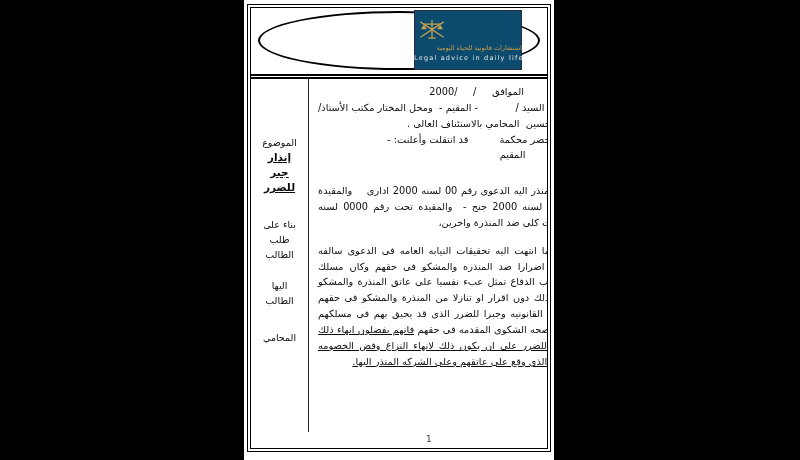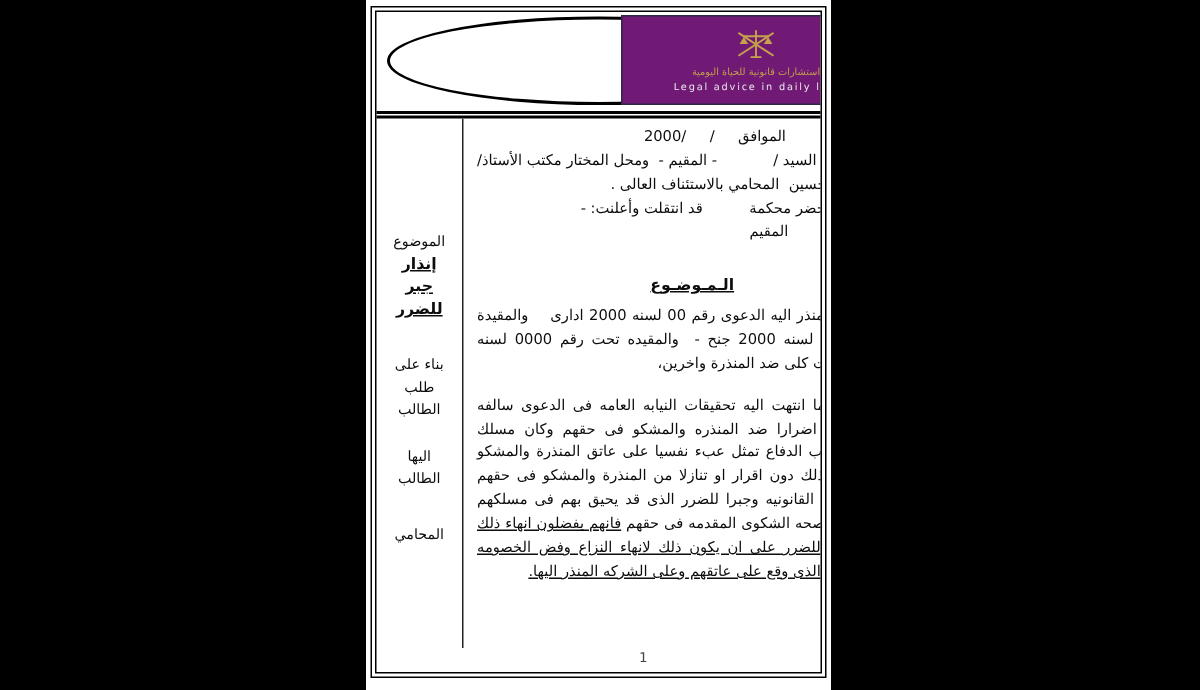--- a/index.html
+++ b/index.html
@@ -32,8 +32,8 @@
   .lawyer-title{font-size:9.5px;font-weight:bold;margin-top:6px;}
   .logo-box{
     position:absolute;left:163px;top:2px;width:108px;height:60px;
-    background:#701a75;display:flex;flex-direction:column;align-items:center;
-    justify-content:center;z-index:2;box-shadow:0 0 0 1px #2a2a45 inset;padding-left:36px;
+    background:#0c4a6e;display:flex;flex-direction:column;
+    justify-content:center;z-index:2;box-shadow:0 0 0 1px #2a2a45 inset;
   }
   .logo-emblem{line-height:0;margin-bottom:2px;}
   .logo-tag-ar{color:#c5a24b;font-size:6.5px;white-space:nowrap;direction:rtl;}

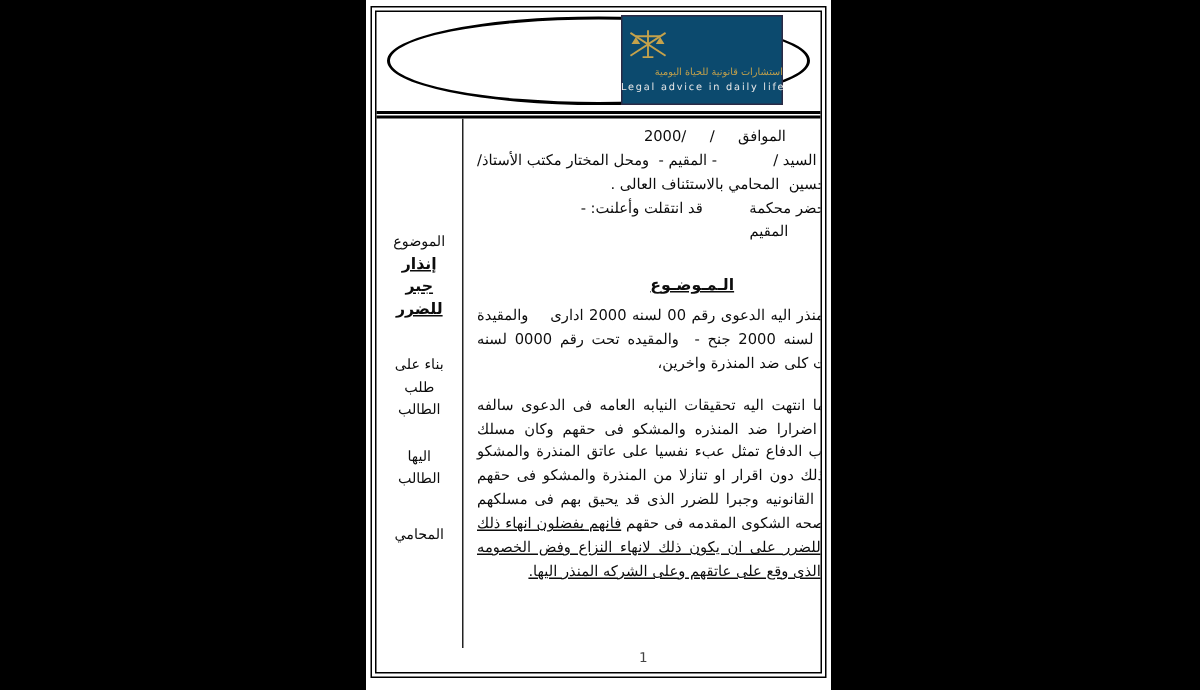--- a/index.html
+++ b/index.html
@@ -42,7 +42,7 @@
   .body-row{position:relative;flex:1;display:flex;overflow:hidden;}
   .divider{position:absolute;left:57px;top:0;bottom:16px;width:1px;background:#222;}
   .margin-col{
-    flex:0 0 57px;direction:rtl;text-align:center;padding-top:75px;
+    flex:0 0 57px;direction:rtl;text-align:center;padding-top:56px;
     font-size:9.5px;line-height:15px;
   }
   .margin-col .subject-word{font-weight:bold;text-decoration:underline;font-size:10.5px;line-height:15px;text-align:center;}

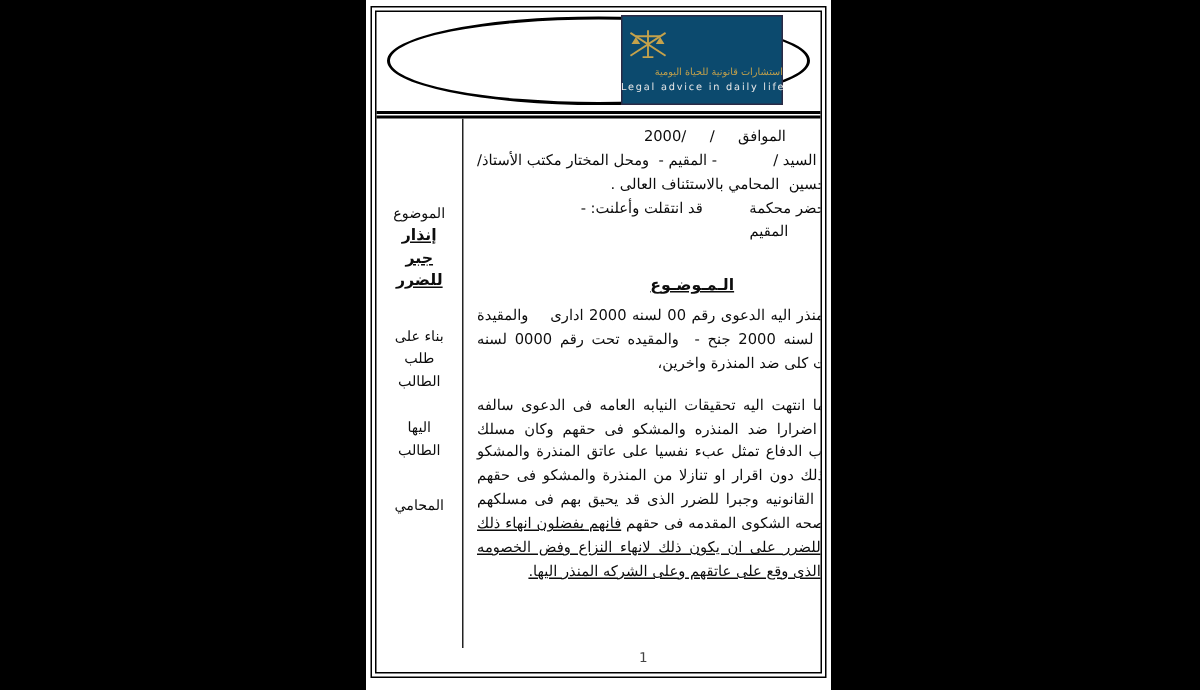--- a/index.html
+++ b/index.html
@@ -131,7 +131,6 @@
         <div class="doc-line">أنا &nbsp;&nbsp;&nbsp;&nbsp;&nbsp;&nbsp;&nbsp;&nbsp;&nbsp;&nbsp;&nbsp; محضر محكمة &nbsp;&nbsp;&nbsp;&nbsp;&nbsp;&nbsp;&nbsp;&nbsp; قد انتقلت وأعلنت: -</div>
         <div class="doc-line">1) السيد / &nbsp;&nbsp;&nbsp;&nbsp;&nbsp;&nbsp;&nbsp;&nbsp;&nbsp;&nbsp; المقيم</div>
         <div class="doc-line">مخاطبا مع/</div>
-        <div class="subject-heading">الـمـوضـوع</div>
         <p class="para first">- حيث اقام المنذر اليه الدعوى رقم 00 لسنه 2000 ادارى &nbsp;&nbsp; والمقيدة برقم 0000 لسنه 2000 جنح - &nbsp;والمقيده تحت رقم 0000 لسنه 2022 جنايات كلى ضد المنذرة واخرين،</p>
         <p class="para second">
           <span>- ولما كانت ما انتهت اليه تحقيقات النيابه العامه فى الدعوى سالفه البيان يمثل اضرارا ضد المنذره والمشكو فى حقهم وكان مسلك الطعن ودروب الدفاع تمثل عبء نفسيا على عاتق المنذرة والمشكو فى حقهم لذلك دون اقرار او تنازلا من المنذرة والمشكو فى حقهم عن حقوقهم القانونيه وجبرا للضرر الذى قد يحيق بهم فى مسلكهم لاثبات عدم صحه الشكوى المقدمه فى حقهم </span><span class="u">فانهم يفضلون انهاء ذلك النزاع جبرا للضرر على ان يكون ذلك لانهاء النزاع وفض الخصومه وجبر الضرر الذى وقع على عاتقهم وعلى الشركه المنذر اليها.</span>

